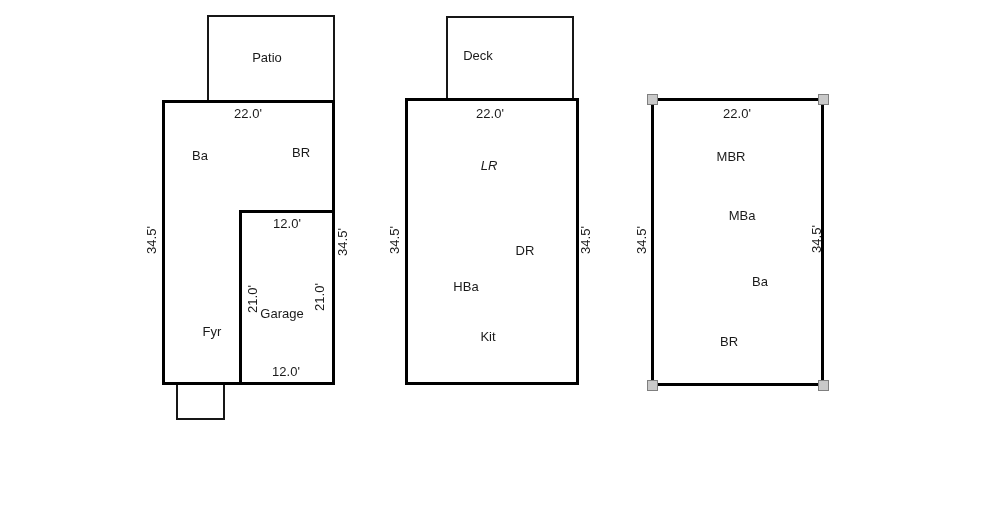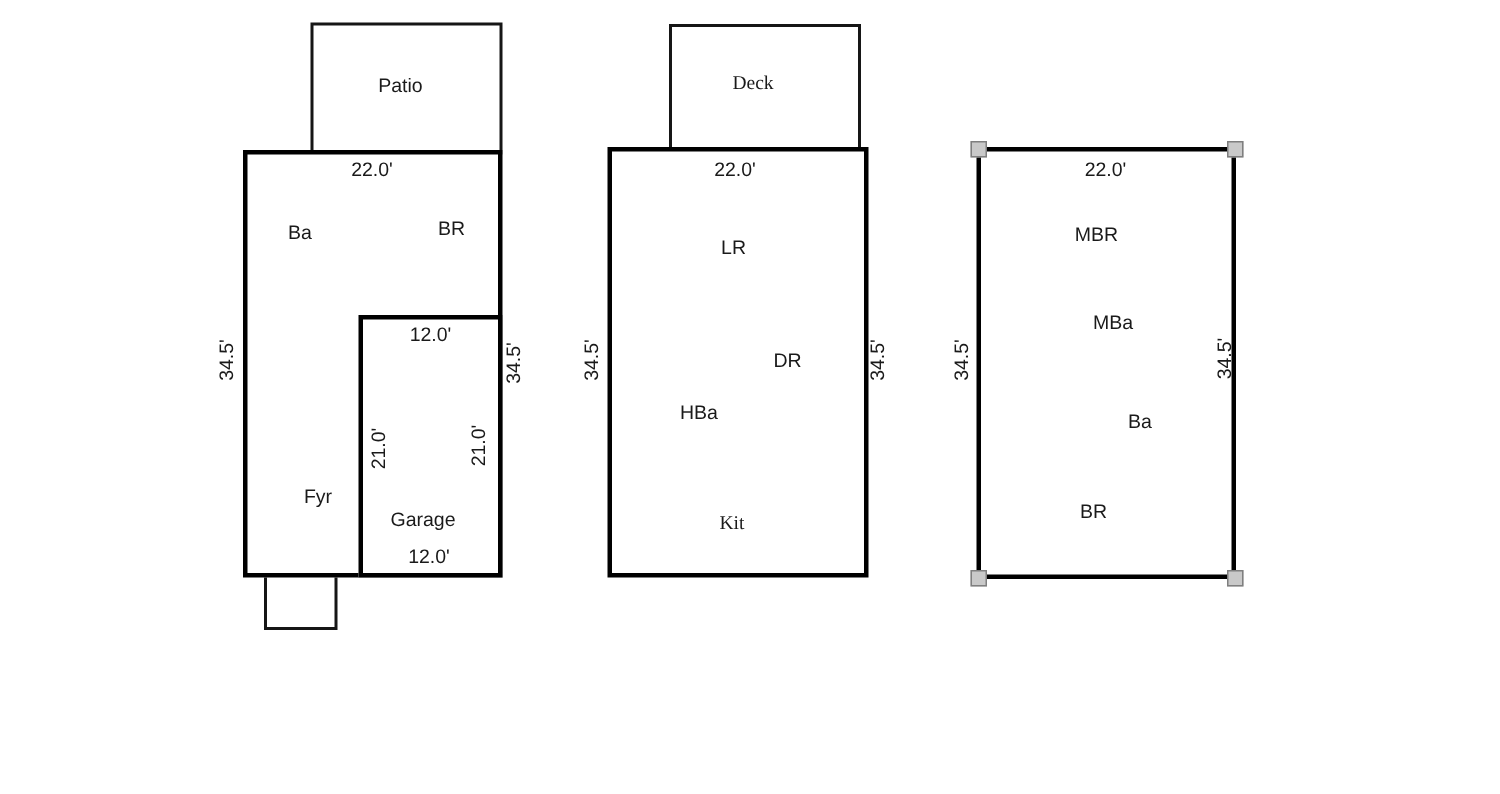--- a/index.html
+++ b/index.html
@@ -71,7 +71,7 @@
   <div class="rect thin" style="left:446px; top:16px; width:128px; height:86px;"></div>
   <div class="rect" style="left:405px; top:98px; width:174px; height:287px;"></div>
 
-  <div class="lbl" style="left:502px; top:55px;font-family:Liberation Serif, serif;">Deck</div>
+  <div class="lbl" style="left:478px; top:55px;">Deck</div>
   <div class="lbl" style="left:490px; top:113px;">22.0'</div>
   <div class="lbl" style="left:489px; top:165px;">LR</div>
   <div class="lbl" style="left:518px; top:240px;padding-left:14px;">DR</div>

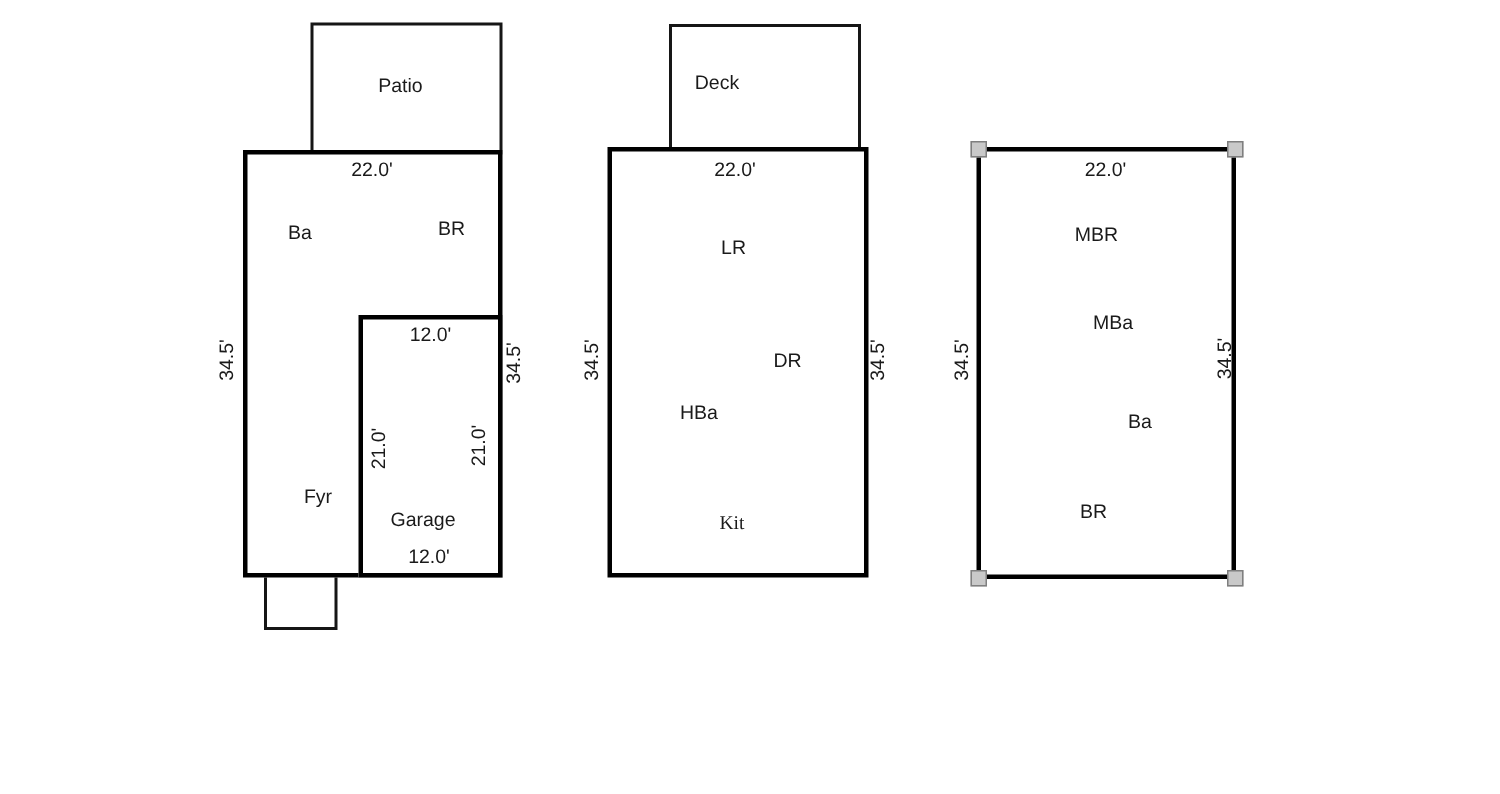--- a/index.html
+++ b/index.html
@@ -73,7 +73,7 @@
 
   <div class="lbl" style="left:478px; top:55px;">Deck</div>
   <div class="lbl" style="left:490px; top:113px;">22.0'</div>
-  <div class="lbl" style="left:489px; top:165px;">LR</div>
+  <div class="lbl" style="left:489px; top:165px;font-style:italic;">LR</div>
   <div class="lbl" style="left:518px; top:240px;padding-left:14px;">DR</div>
   <div class="lbl rot" style="left:394px; top:240px;">34.5'</div>
   <div class="lbl rot" style="left:585px; top:240px;">34.5'</div>

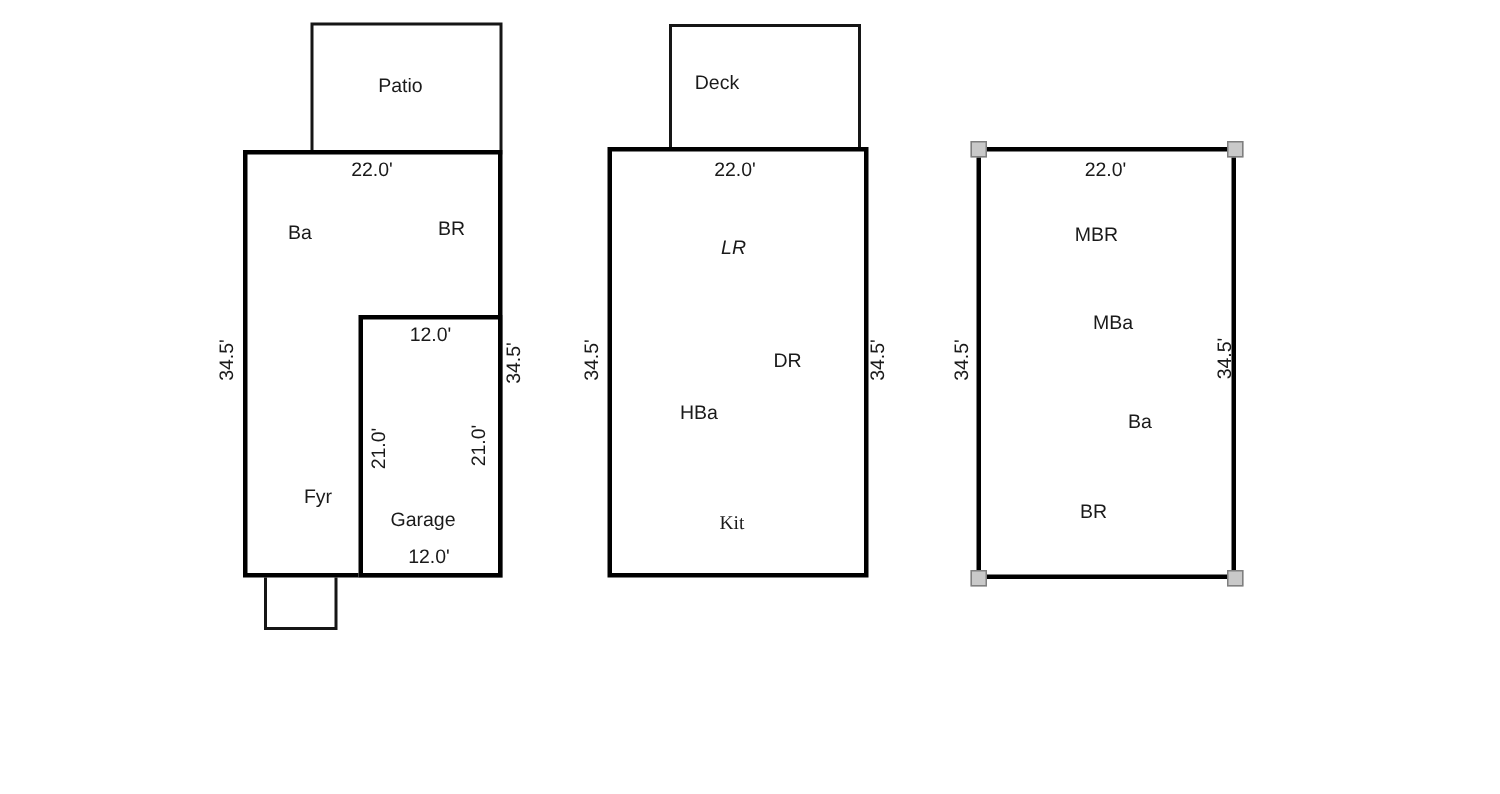--- a/index.html
+++ b/index.html
@@ -74,7 +74,7 @@
   <div class="lbl" style="left:478px; top:55px;">Deck</div>
   <div class="lbl" style="left:490px; top:113px;">22.0'</div>
   <div class="lbl" style="left:489px; top:165px;font-style:italic;">LR</div>
-  <div class="lbl" style="left:518px; top:240px;padding-left:14px;">DR</div>
+  <div class="lbl" style="left:518px; top:250px;padding-left:14px;">DR</div>
   <div class="lbl rot" style="left:394px; top:240px;">34.5'</div>
   <div class="lbl rot" style="left:585px; top:240px;">34.5'</div>
   <div class="lbl" style="left:466px; top:275px;">HBa</div>

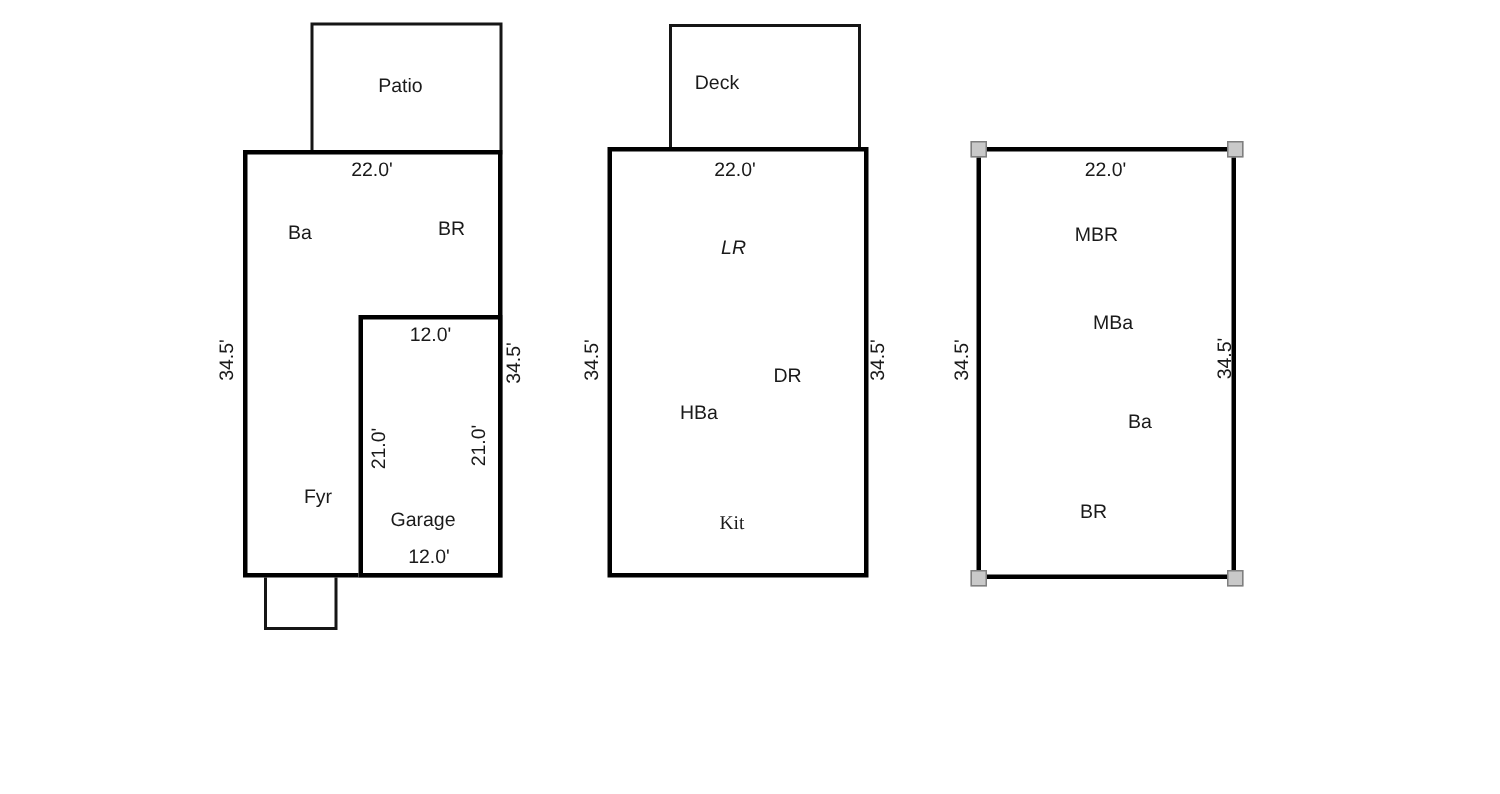--- a/index.html
+++ b/index.html
@@ -77,7 +77,7 @@
   <div class="lbl" style="left:518px; top:250px;padding-left:14px;">DR</div>
   <div class="lbl rot" style="left:394px; top:240px;">34.5'</div>
   <div class="lbl rot" style="left:585px; top:240px;">34.5'</div>
-  <div class="lbl" style="left:466px; top:275px;">HBa</div>
+  <div class="lbl" style="left:466px; top:286px;">HBa</div>
   <div class="lbl" style="left:488px; top:348px;font-family:Liberation Serif, serif;">Kit</div>
 
   <div class="rect" style="left:651px; top:98px; width:173px; height:288px;"></div>

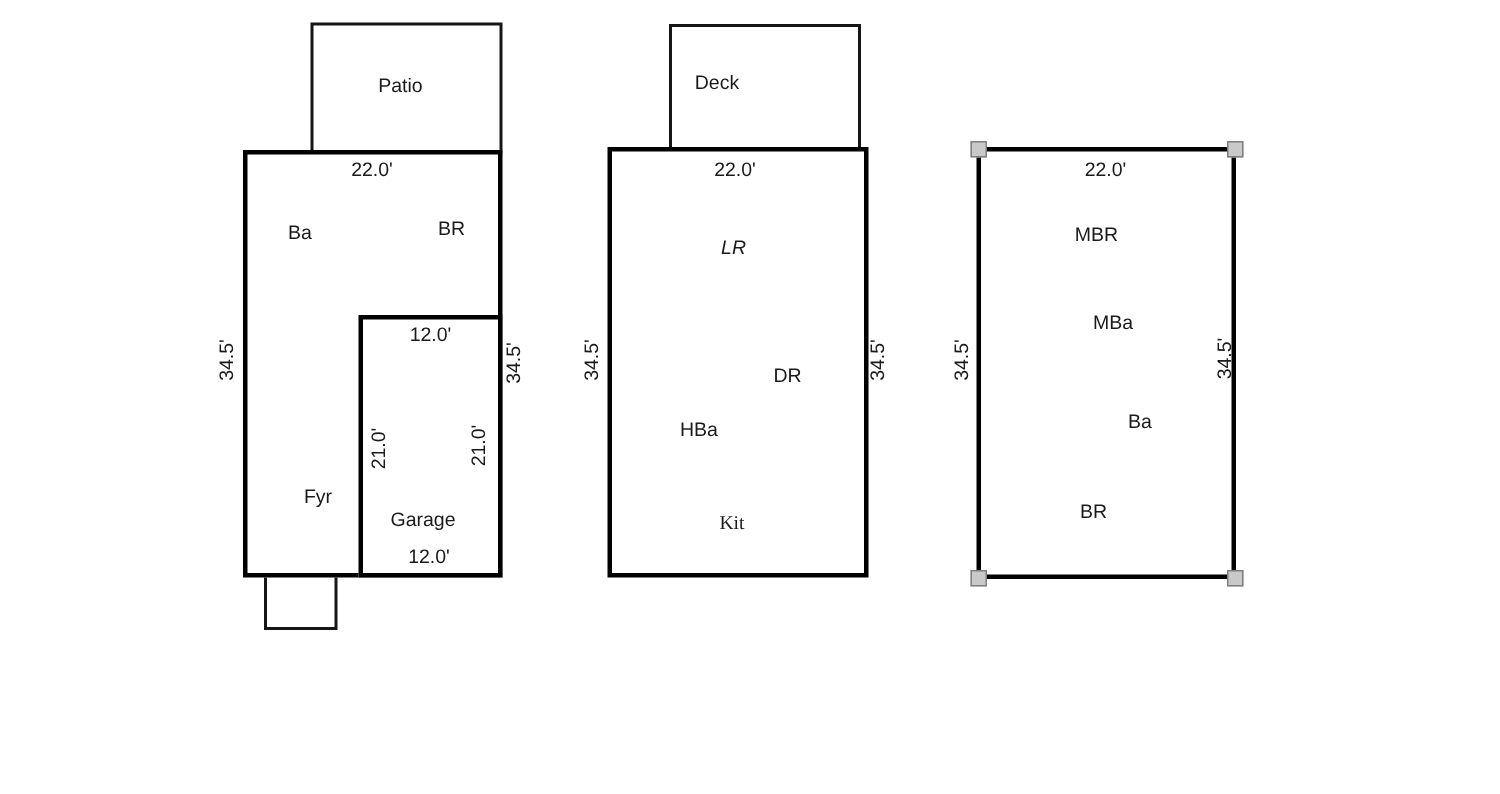--- a/index.html
+++ b/index.html
@@ -64,7 +64,7 @@
   <div class="lbl rot" style="left:342px; top:242px;">34.5'</div>
   <div class="lbl rot" style="left:252px; top:299px;">21.0'</div>
   <div class="lbl rot" style="left:319px; top:297px;">21.0'</div>
-  <div class="lbl" style="left:282px; top:346px;">Garage</div>
+  <div class="lbl" style="left:282px; top:313px;">Garage</div>
   <div class="lbl" style="left:212px; top:331px;">Fyr</div>
   <div class="lbl" style="left:286px; top:371px;">12.0'</div>
 

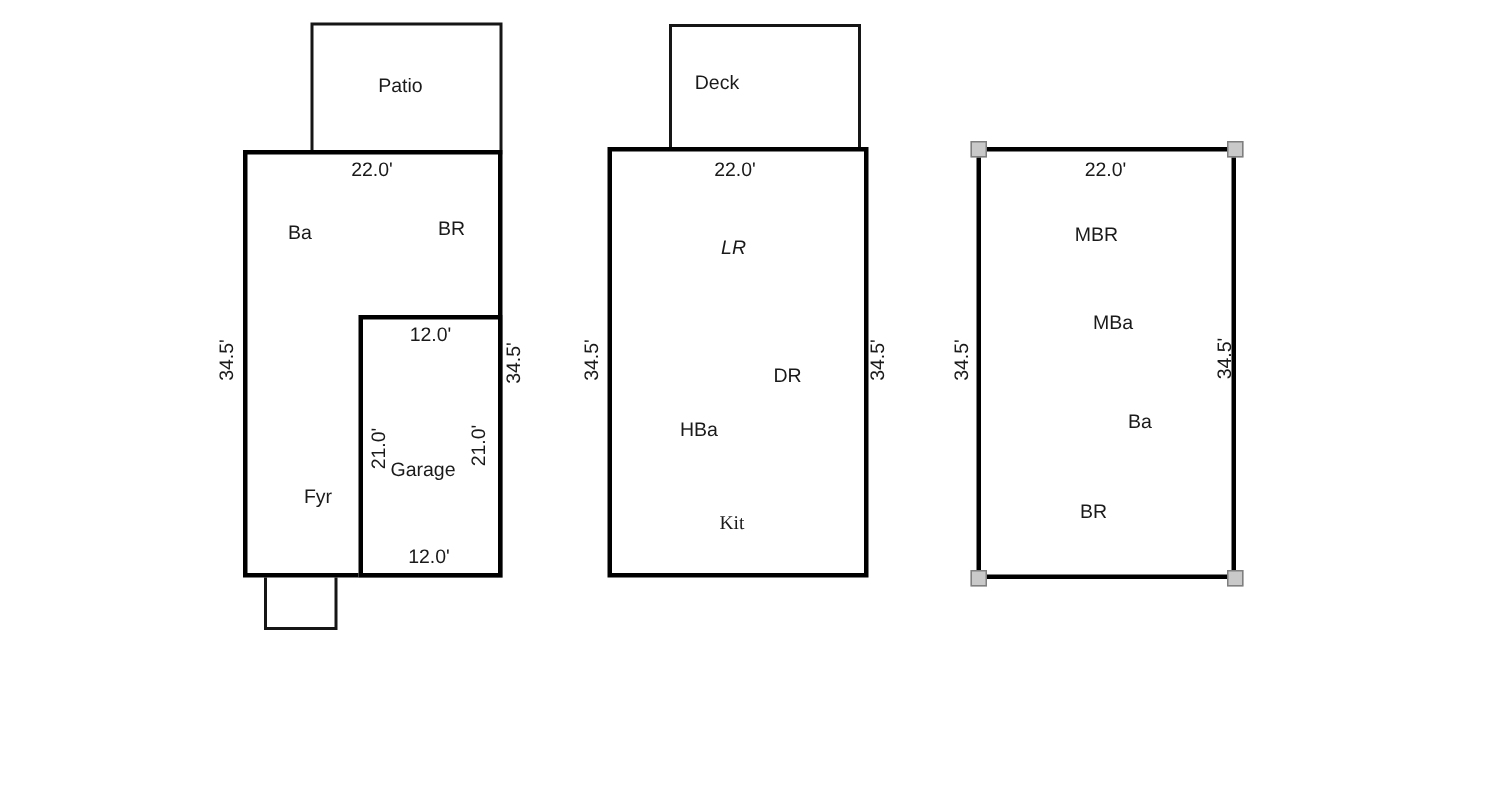--- a/index.html
+++ b/index.html
@@ -78,7 +78,7 @@
   <div class="lbl rot" style="left:394px; top:240px;">34.5'</div>
   <div class="lbl rot" style="left:585px; top:240px;">34.5'</div>
   <div class="lbl" style="left:466px; top:286px;">HBa</div>
-  <div class="lbl" style="left:488px; top:348px;font-family:Liberation Serif, serif;">Kit</div>
+  <div class="lbl" style="left:488px; top:336px;">Kit</div>
 
   <div class="rect" style="left:651px; top:98px; width:173px; height:288px;"></div>
 

